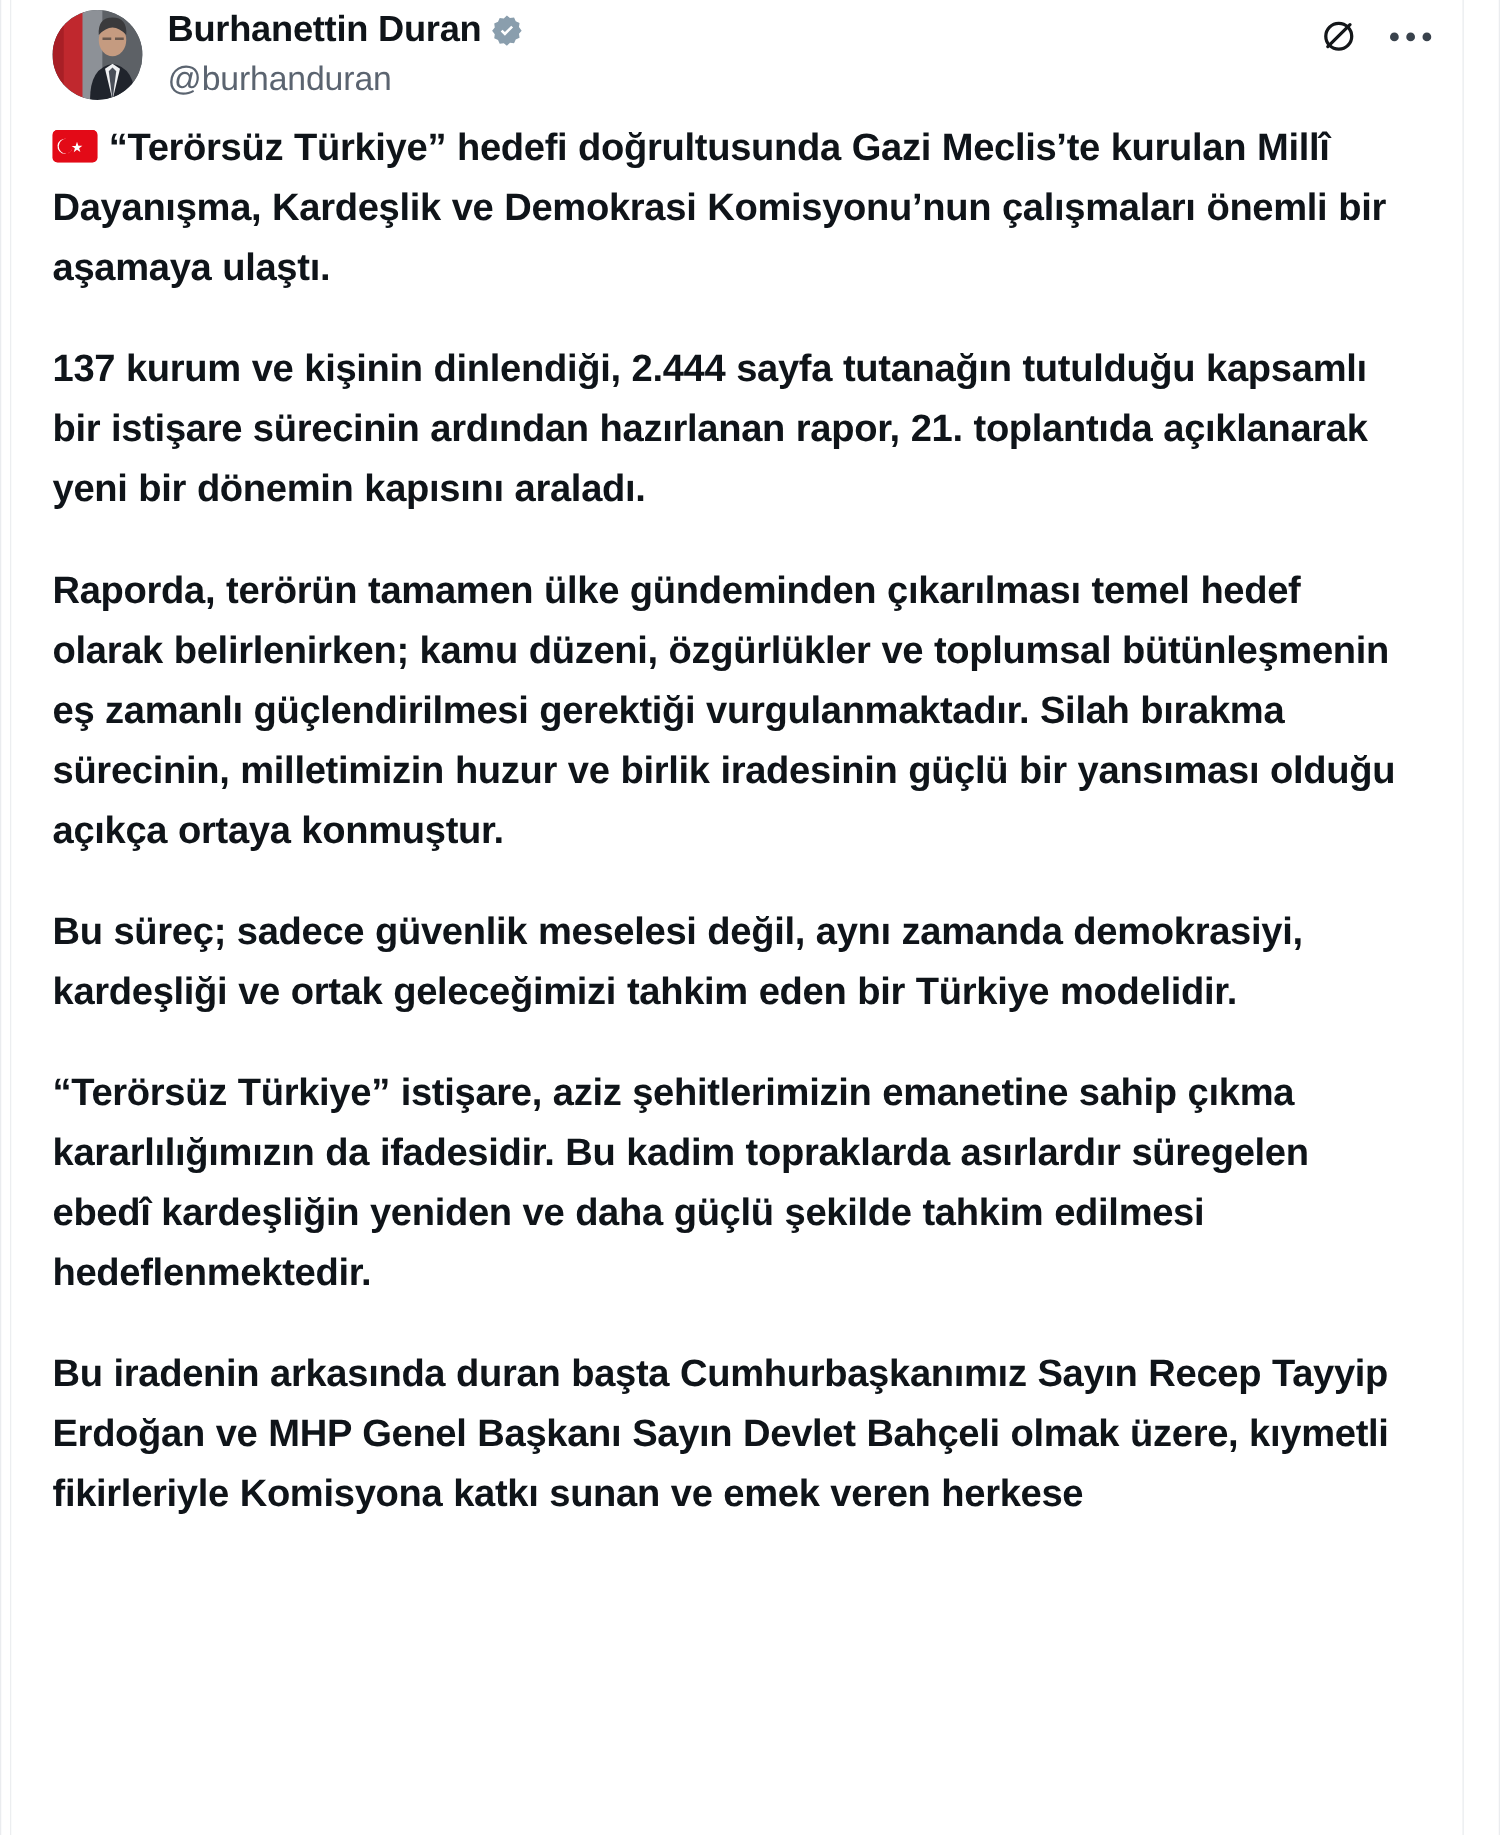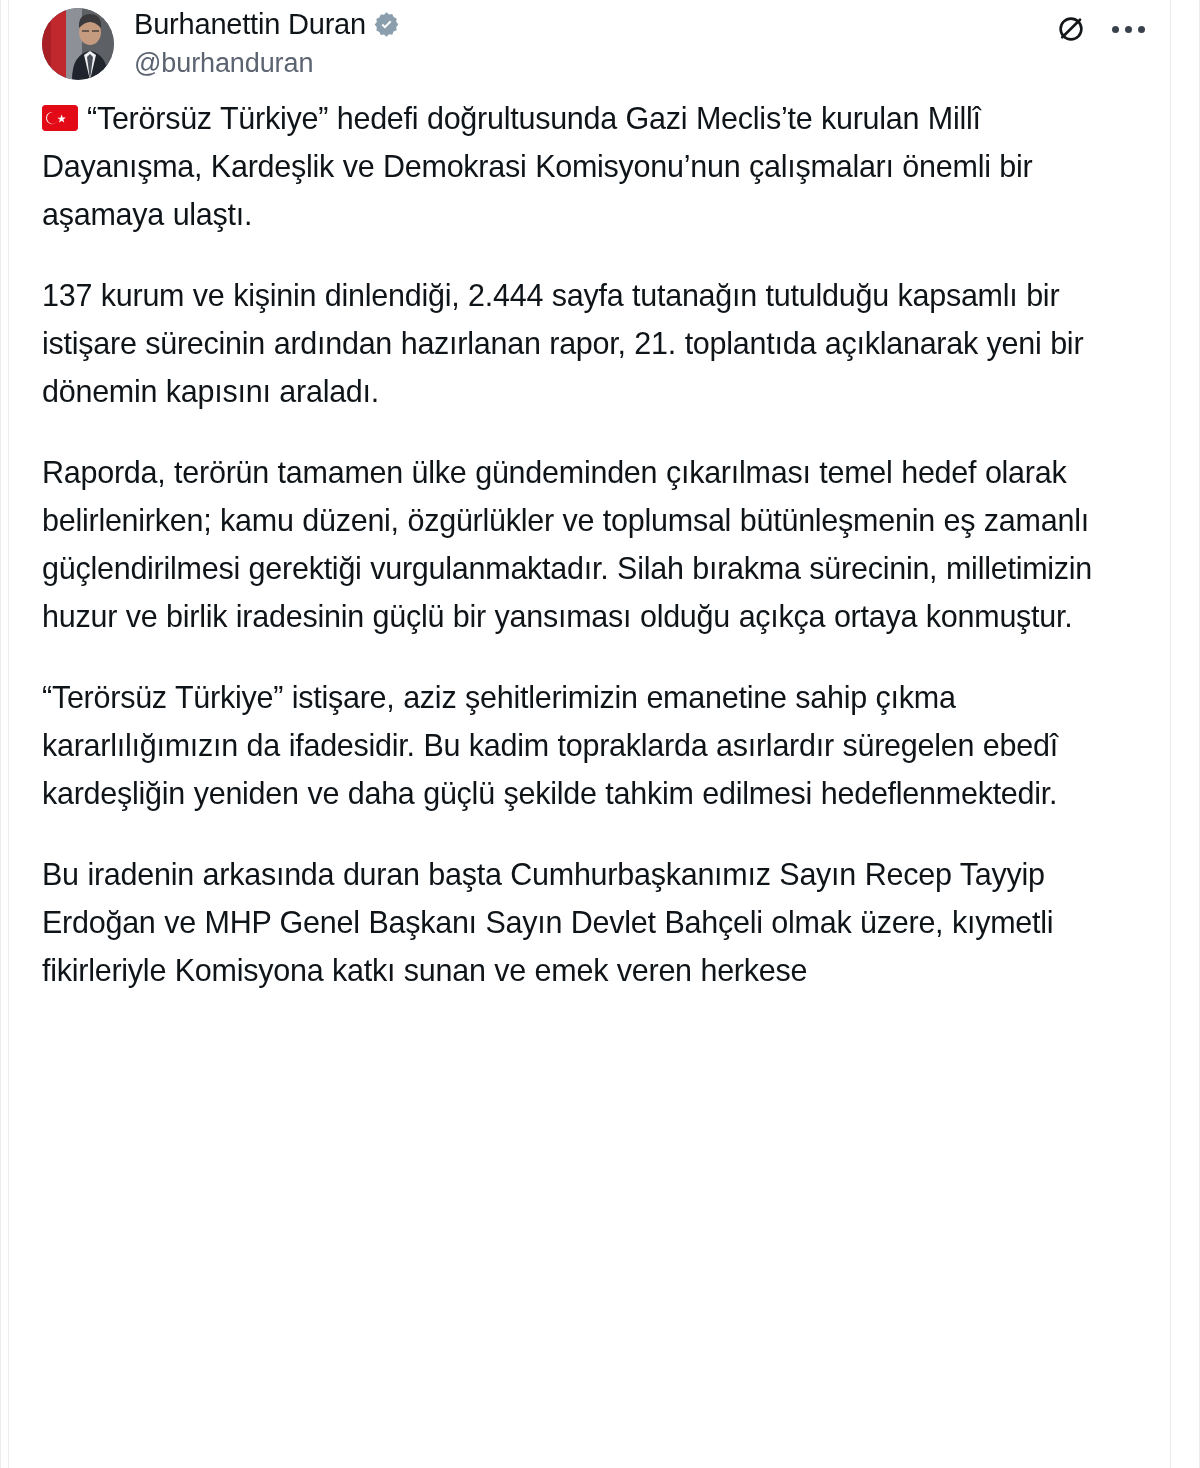--- a/index.html
+++ b/index.html
@@ -78,7 +78,7 @@
   }
   .display-name {
     font-size: 29px;
-    font-weight: 400;
+    font-weight: 700;
     color: #0f1419;
     letter-spacing: -0.2px;
     white-space: nowrap;

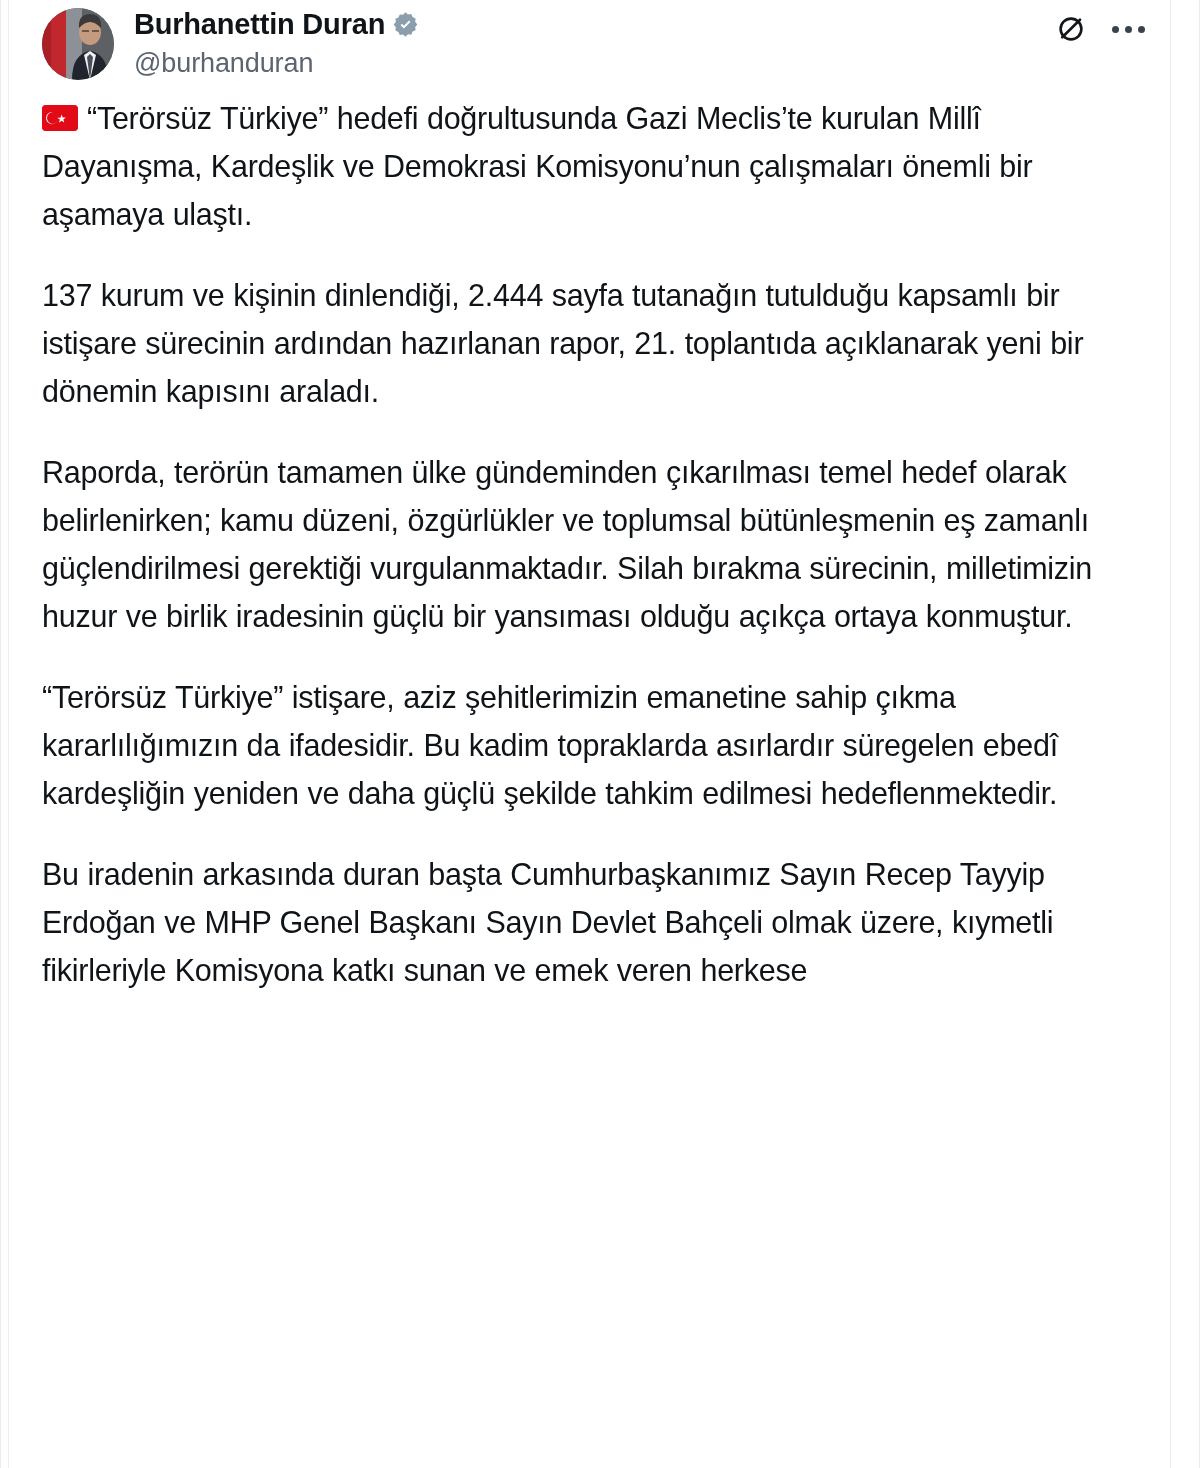--- a/index.html
+++ b/index.html
@@ -142,6 +142,7 @@
     letter-spacing: -0.25px;
     margin: 0 0 33px 0;
     word-spacing: 0.4px;
+    font-weight: bold;
   }
   .para:last-child { margin-bottom: 4px; }
 

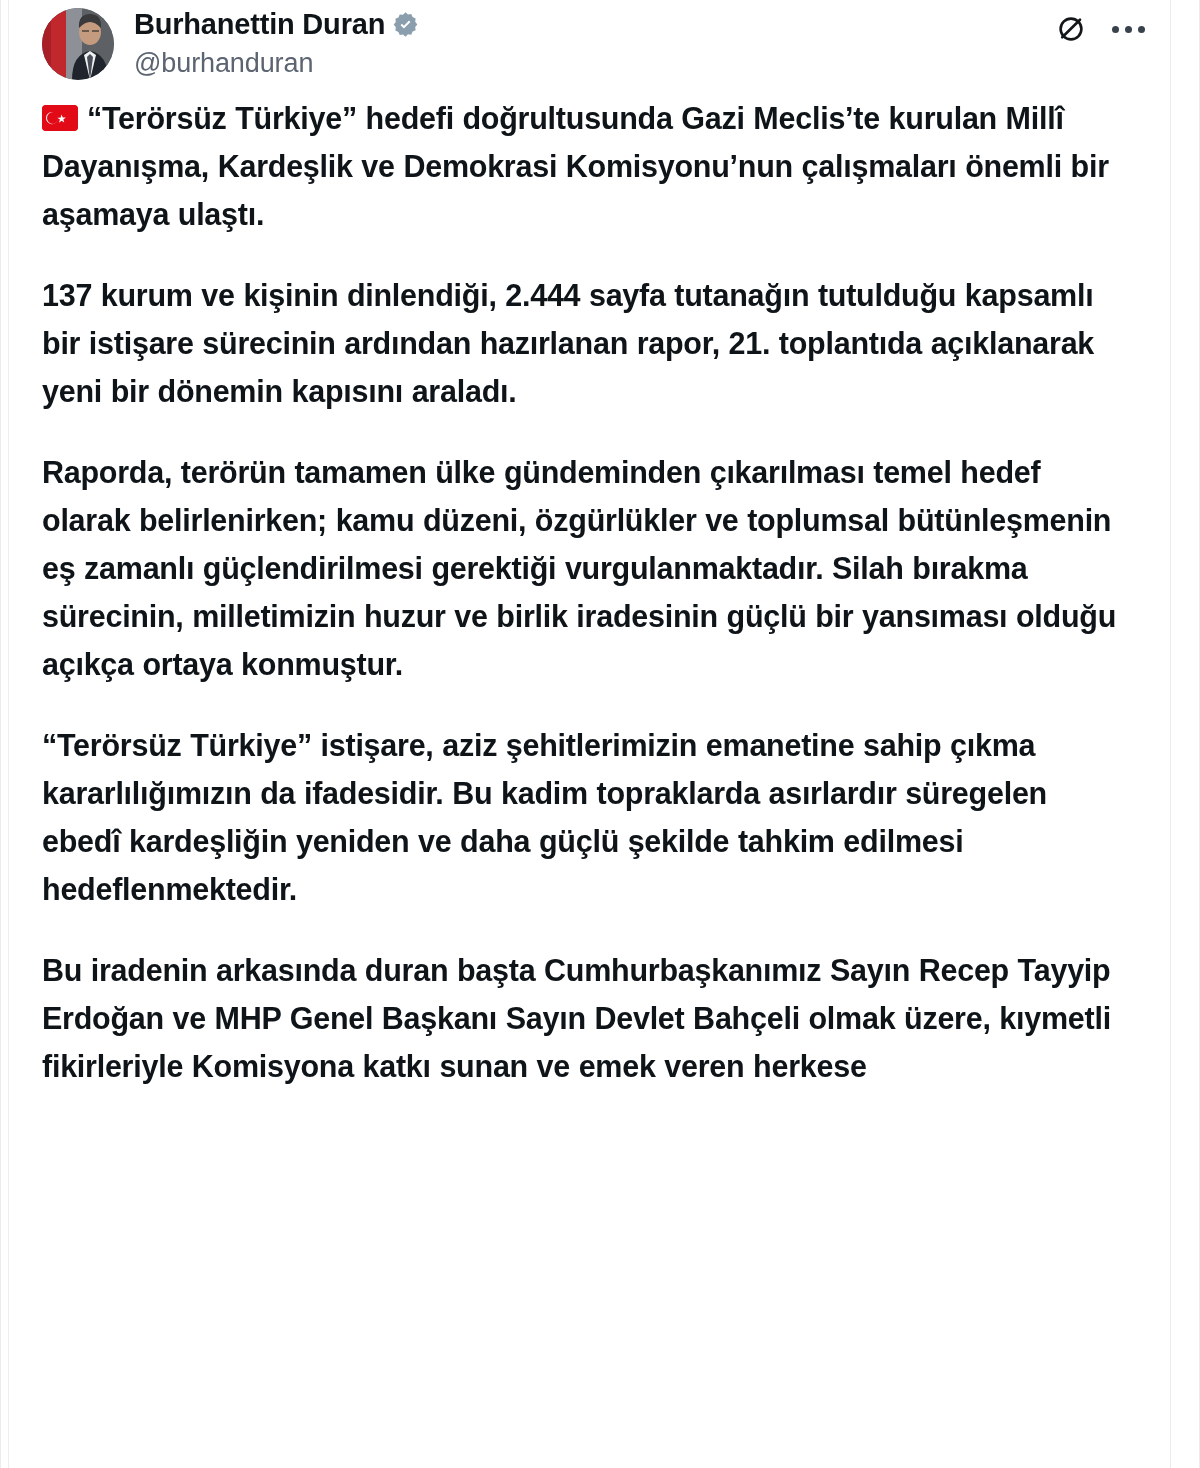--- a/index.html
+++ b/index.html
@@ -234,6 +234,7 @@
 
     <p class="para">137 kurum ve kişinin dinlendiği, 2.444 sayfa tutanağın tutulduğu kapsamlı bir istişare sürecinin ardından hazırlanan rapor, 21. toplantıda açıklanarak yeni bir dönemin kapısını araladı.</p>
     <p class="para">Raporda, terörün tamamen ülke gündeminden çıkarılması temel hedef olarak belirlenirken; kamu düzeni, özgürlükler ve toplumsal bütünleşmenin eş zamanlı güçlendirilmesi gerektiği vurgulanmaktadır. Silah bırakma sürecinin, milletimizin huzur ve birlik iradesinin güçlü bir yansıması olduğu açıkça ortaya konmuştur.</p>
+    <p class="para">Bu süreç; sadece güvenlik meselesi değil, aynı zamanda demokrasiyi, kardeşliği ve ortak geleceğimizi tahkim eden bir Türkiye modelidir.</p>
     <p class="para">“Terörsüz Türkiye” istişare, aziz şehitlerimizin emanetine sahip çıkma kararlılığımızın da ifadesidir. Bu kadim topraklarda asırlardır süregelen ebedî kardeşliğin yeniden ve daha güçlü şekilde tahkim edilmesi hedeflenmektedir.</p>
     <p class="para">Bu iradenin arkasında duran başta Cumhurbaşkanımız Sayın Recep Tayyip Erdoğan ve MHP Genel Başkanı Sayın Devlet Bahçeli olmak üzere, kıymetli fikirleriyle Komisyona katkı sunan ve emek veren herkese</p>
 

